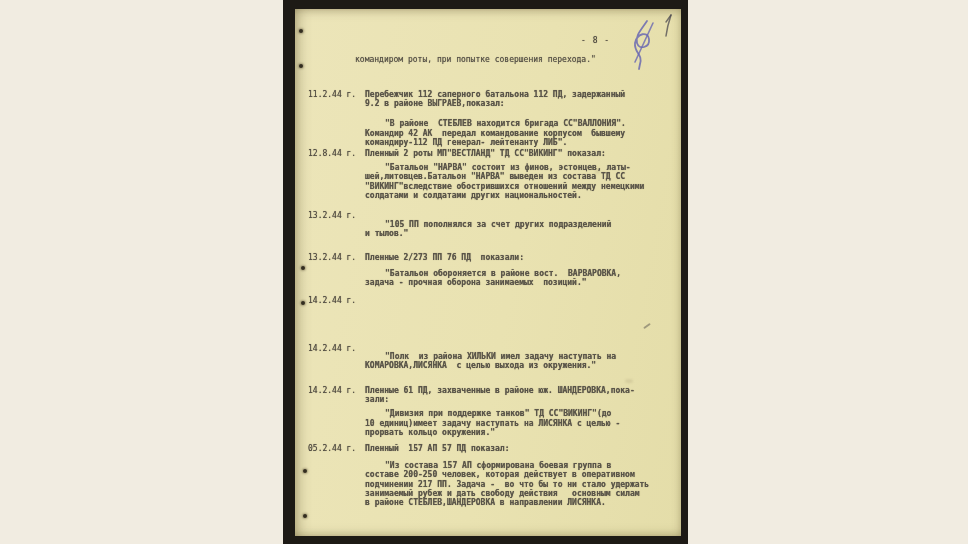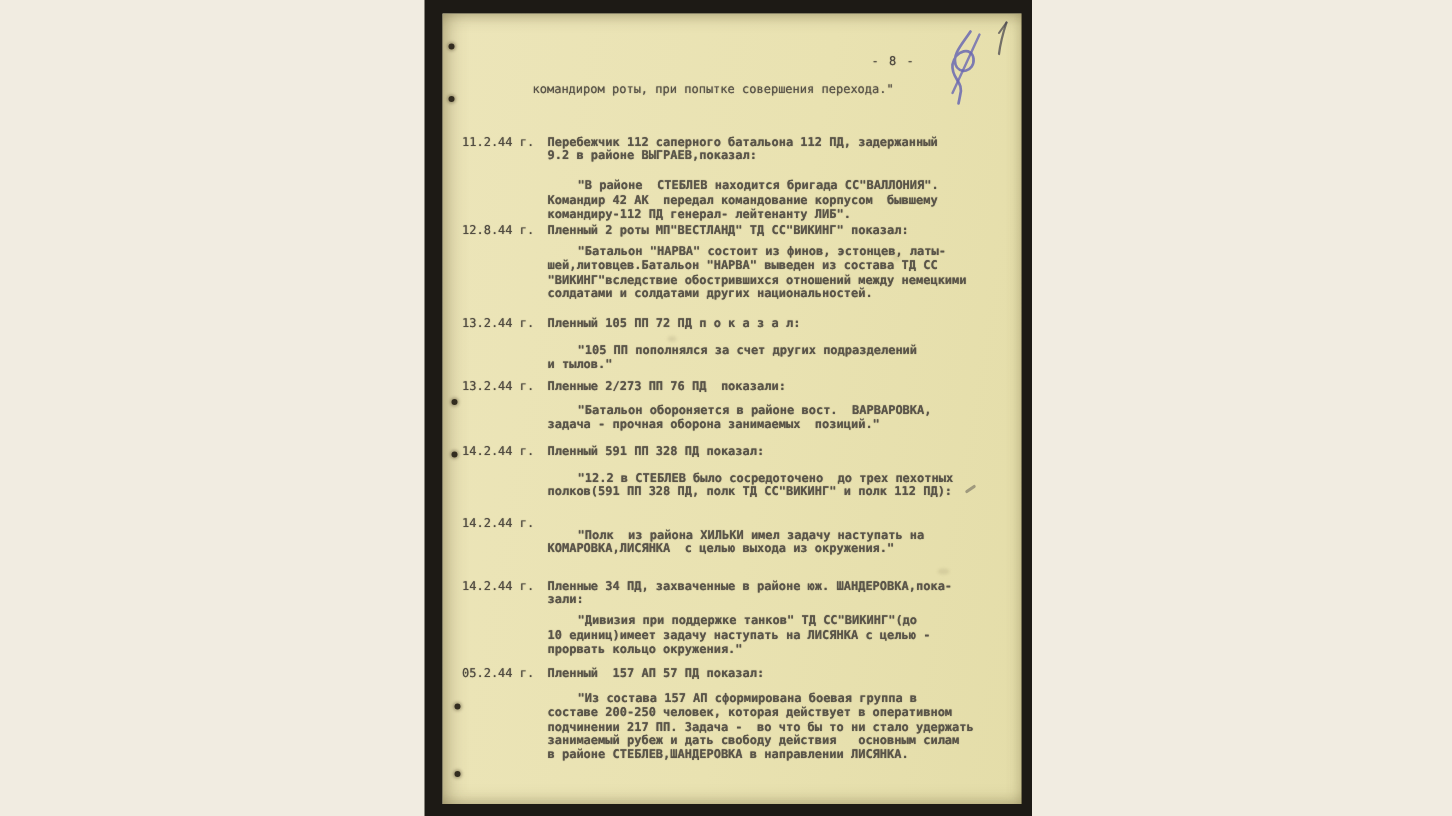--- a/index.html
+++ b/index.html
@@ -103,7 +103,6 @@
       <div class="entry" style="top:202px">
         <span class="txt date">13.2.44 г.</span>
         <div class="body">
-          <p class="txt heading">Пленный 105 ПП 72 ПД п о к а з а л:</p>
           <p class="txt quote" style="margin-top:9px">"105 ПП пополнялся за счет других подразделений
 и тылов."</p>
         </div>

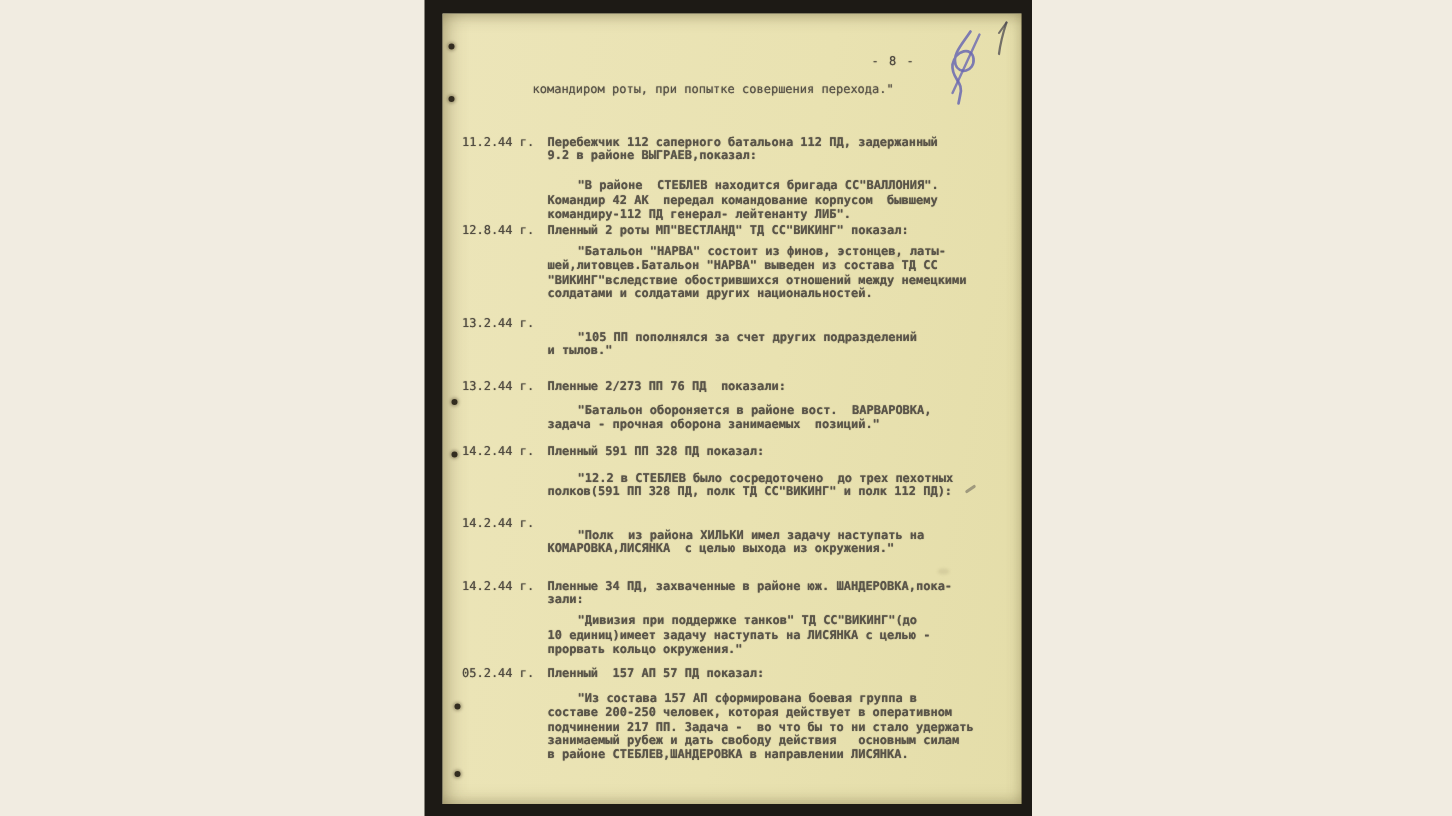--- a/index.html
+++ b/index.html
@@ -119,11 +119,6 @@
 
       <div class="entry" style="top:287px">
         <span class="txt date">14.2.44 г.</span>
-        <div class="body">
-          <p class="txt heading">Пленный 591 ПП 328 ПД показал:</p>
-          <p class="txt quote" style="margin-top:9px">"12.2 в СТЕБЛЕВ было сосредоточено  до трех пехотных
-полков(591 ПП 328 ПД, полк ТД СС"ВИКИНГ" и полк 112 ПД):</p>
-        </div>
       </div>
 
       <div class="entry" style="top:335px">

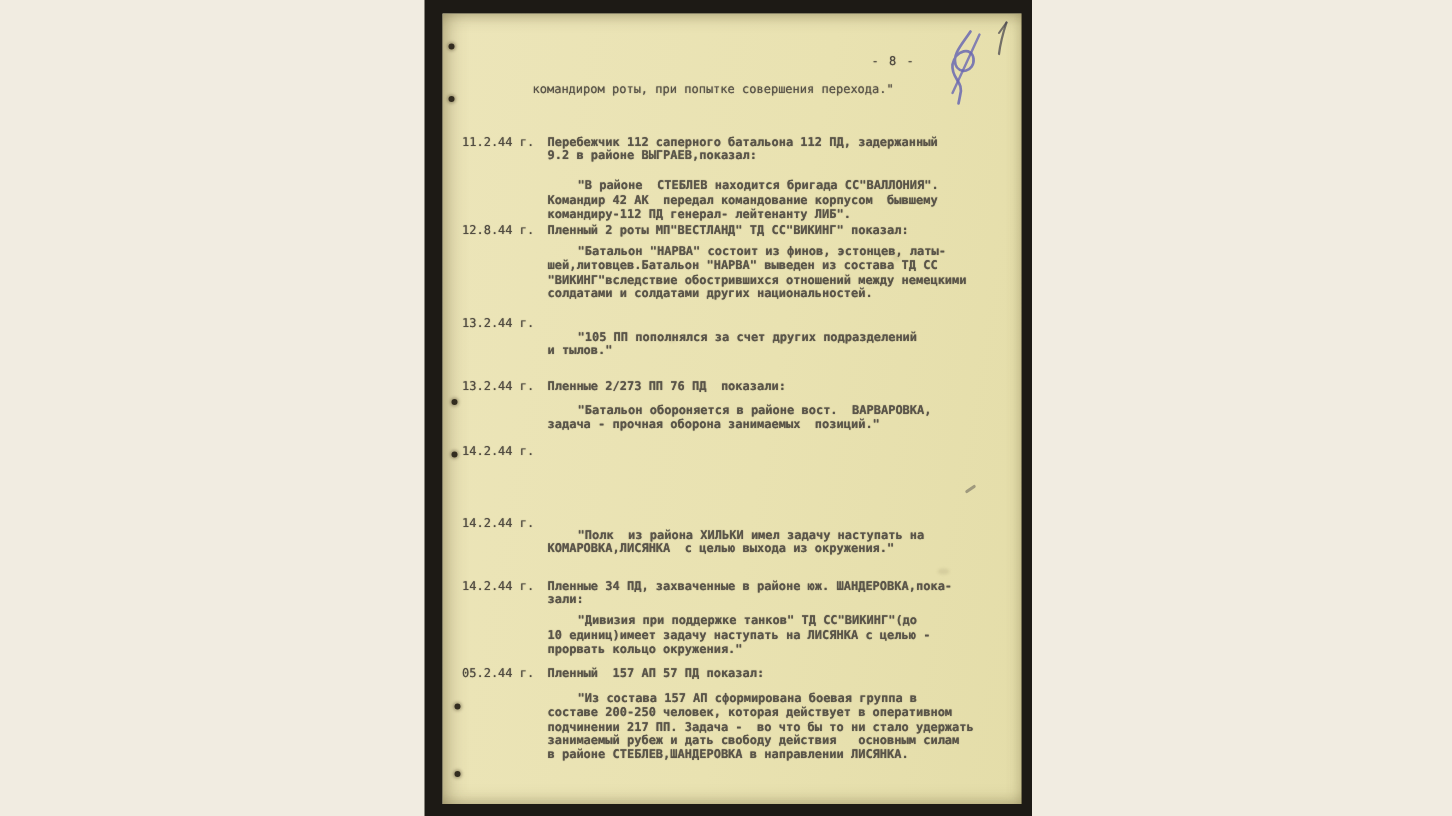--- a/index.html
+++ b/index.html
@@ -132,7 +132,7 @@
       <div class="entry" style="top:377px">
         <span class="txt date">14.2.44 г.</span>
         <div class="body">
-          <p class="txt heading">Пленные 34 ПД, захваченные в районе юж. ШАНДЕРОВКА,пока-
+          <p class="txt heading">Пленные 61 ПД, захваченные в районе юж. ШАНДЕРОВКА,пока-
 зали:</p>
           <p class="txt quote" style="margin-top:5px">"Дивизия при поддержке танков" ТД СС"ВИКИНГ"(до
 10 единиц)имеет задачу наступать на ЛИСЯНКА с целью -

